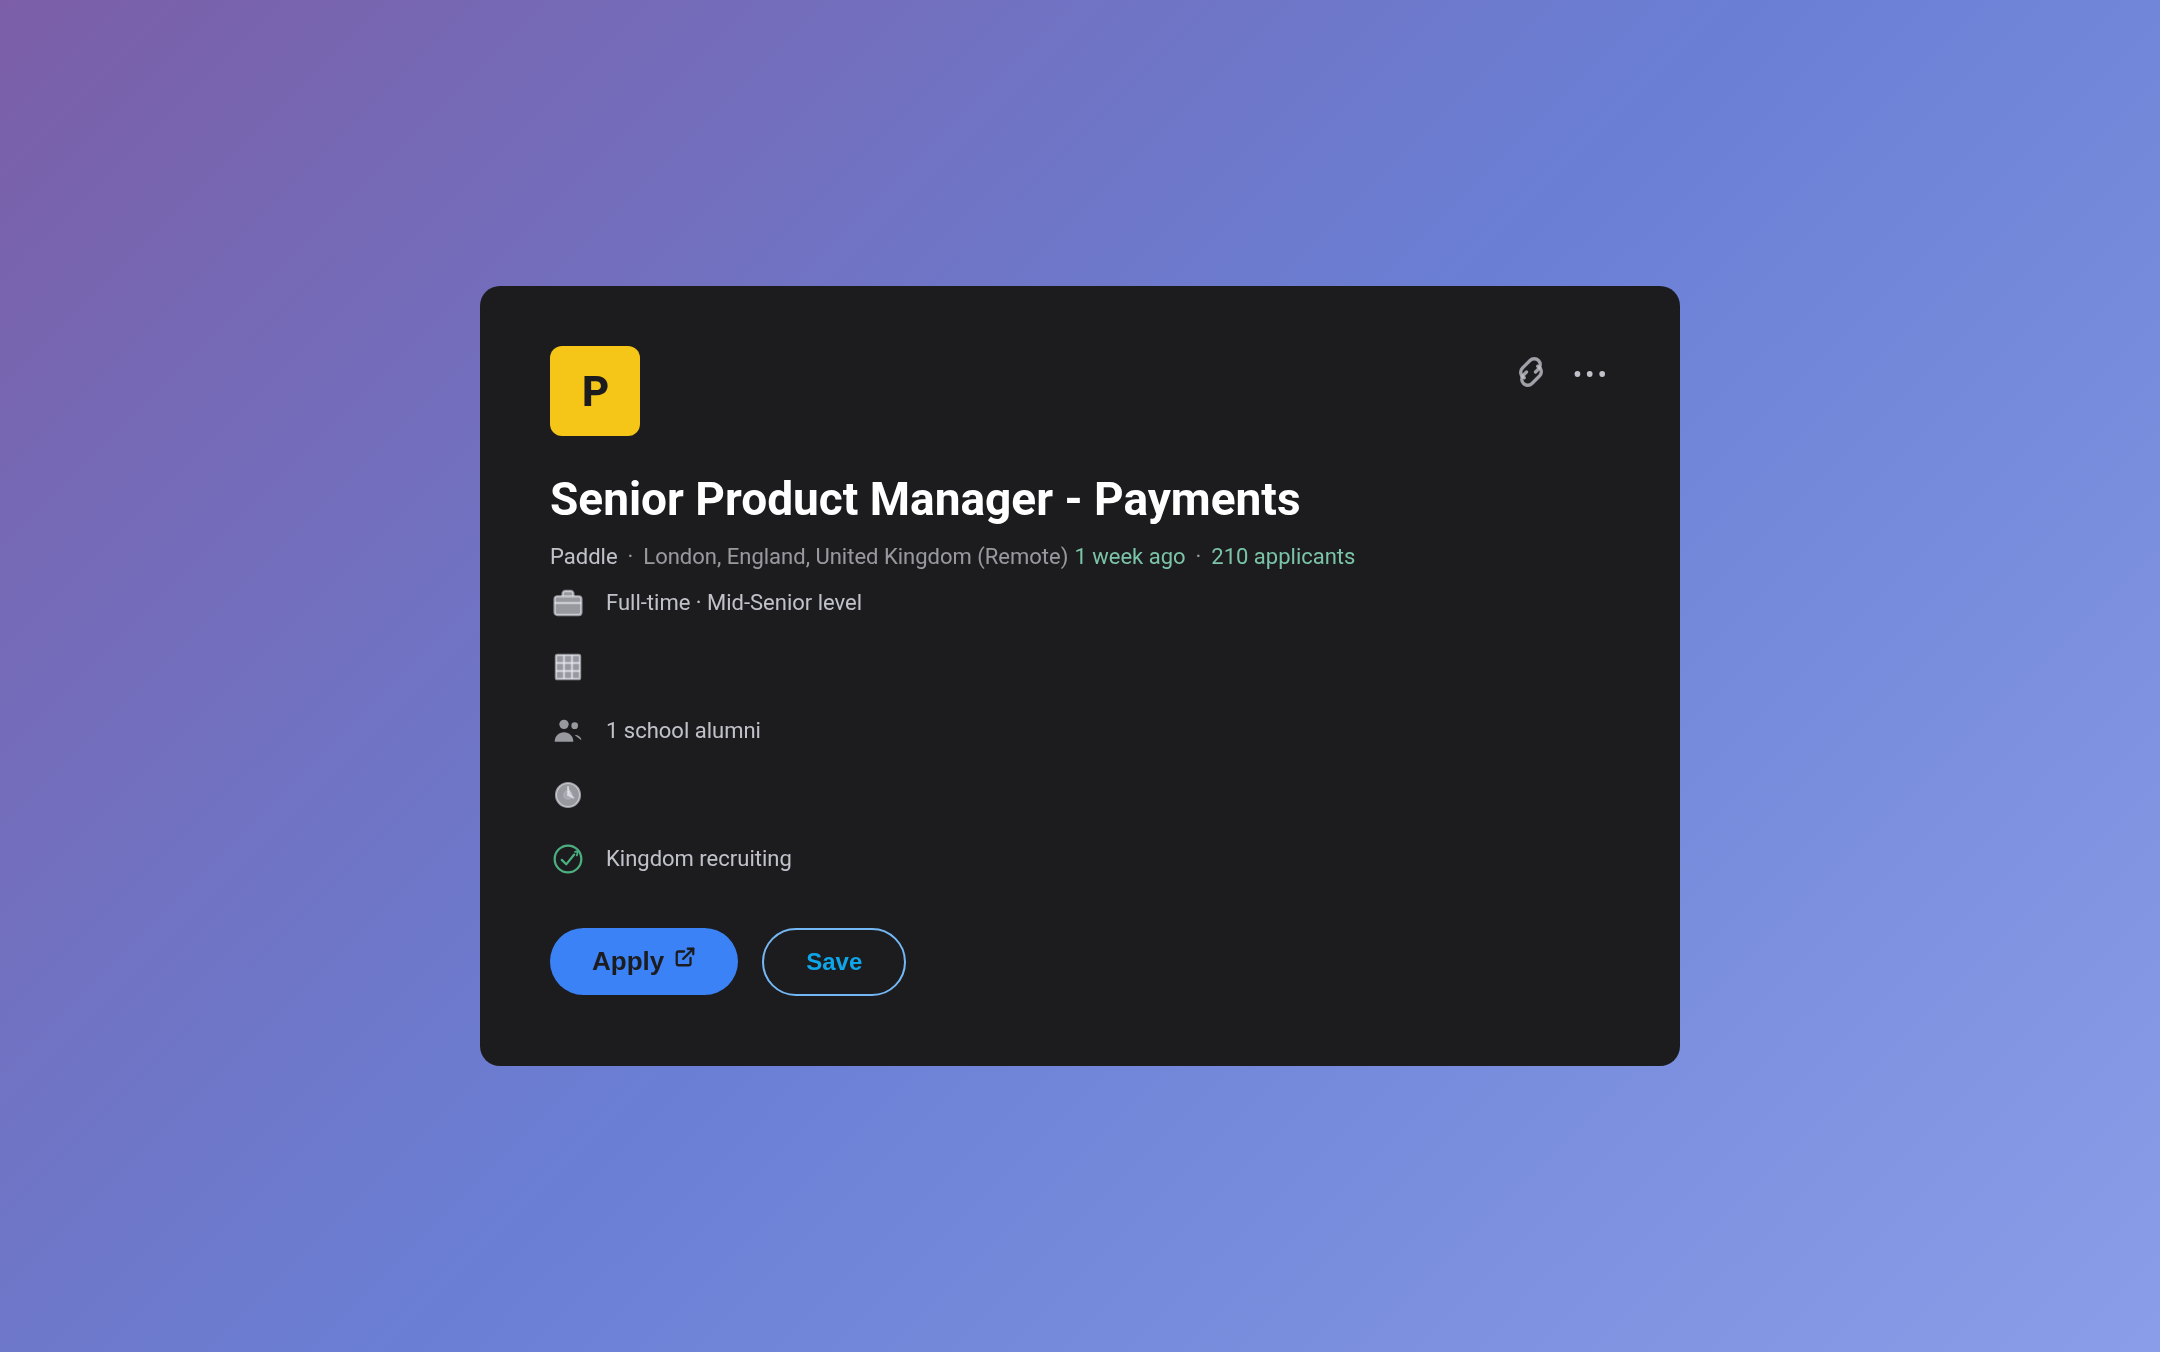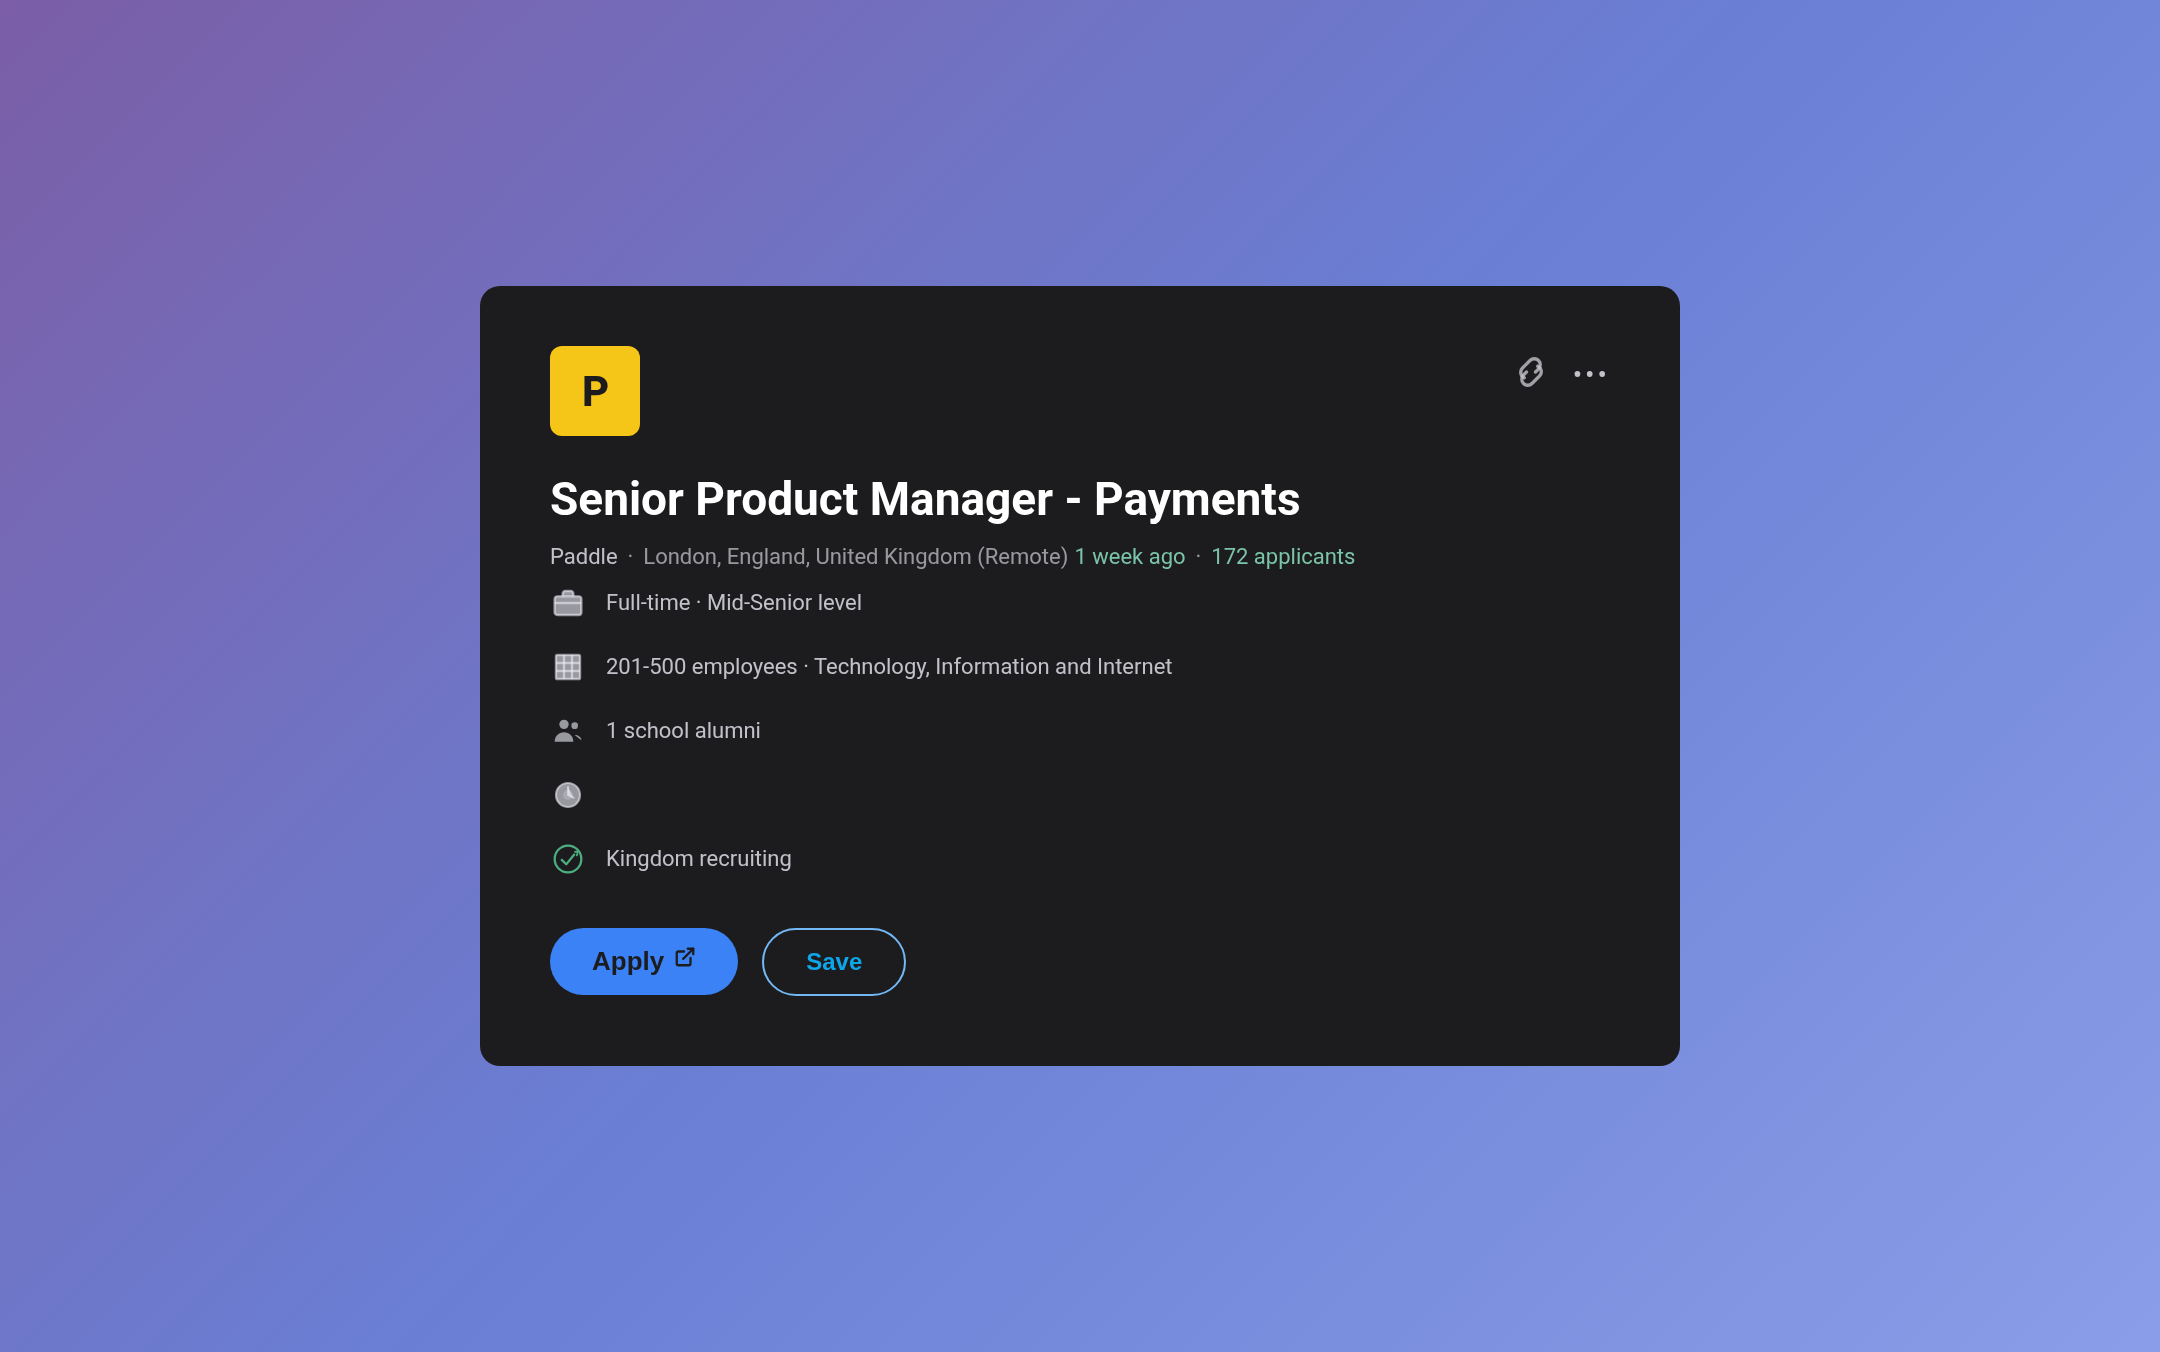--- a/index.html
+++ b/index.html
@@ -195,7 +195,7 @@
     <span>London, England, United Kingdom (Remote)</span>
     <span class="meta-highlight">1 week ago</span>
     <span class="dot">·</span>
-    <span class="meta-highlight">172 applicants</span>
+    <span class="meta-highlight">210 applicants</span>
   </div>
 
   <div class="details-list">

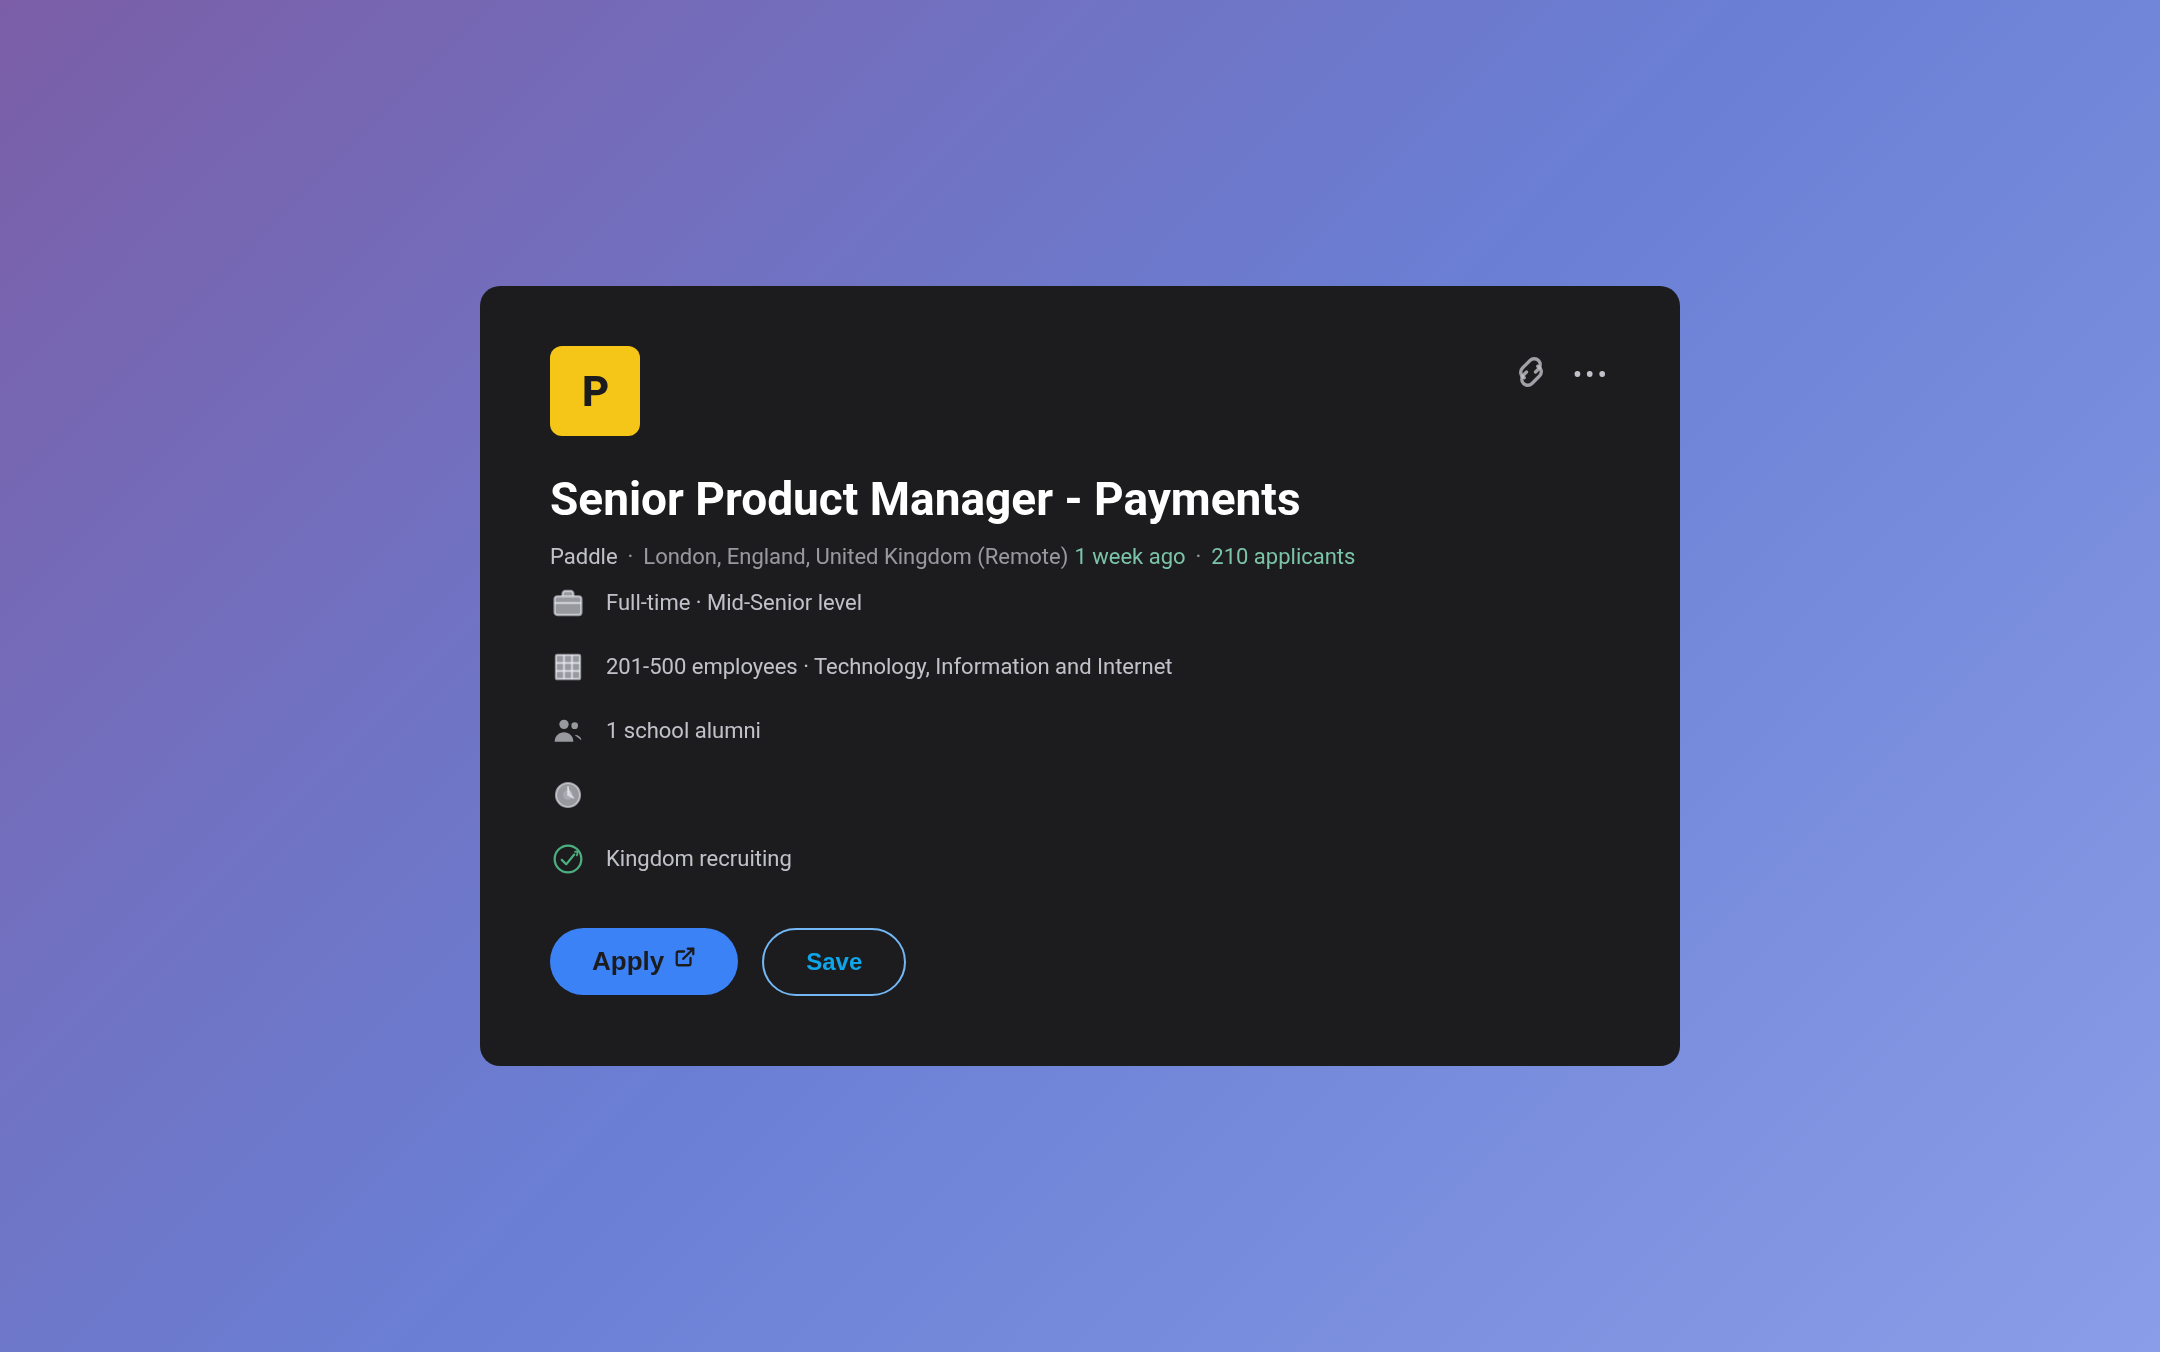--- a/index.html
+++ b/index.html
@@ -222,7 +222,6 @@
           <path d="M15 3v18"></path>
         </svg>
       </div>
-      <span>201-500 employees · Technology, Information and Internet</span>
     </div>
 
     <div class="detail-item">

